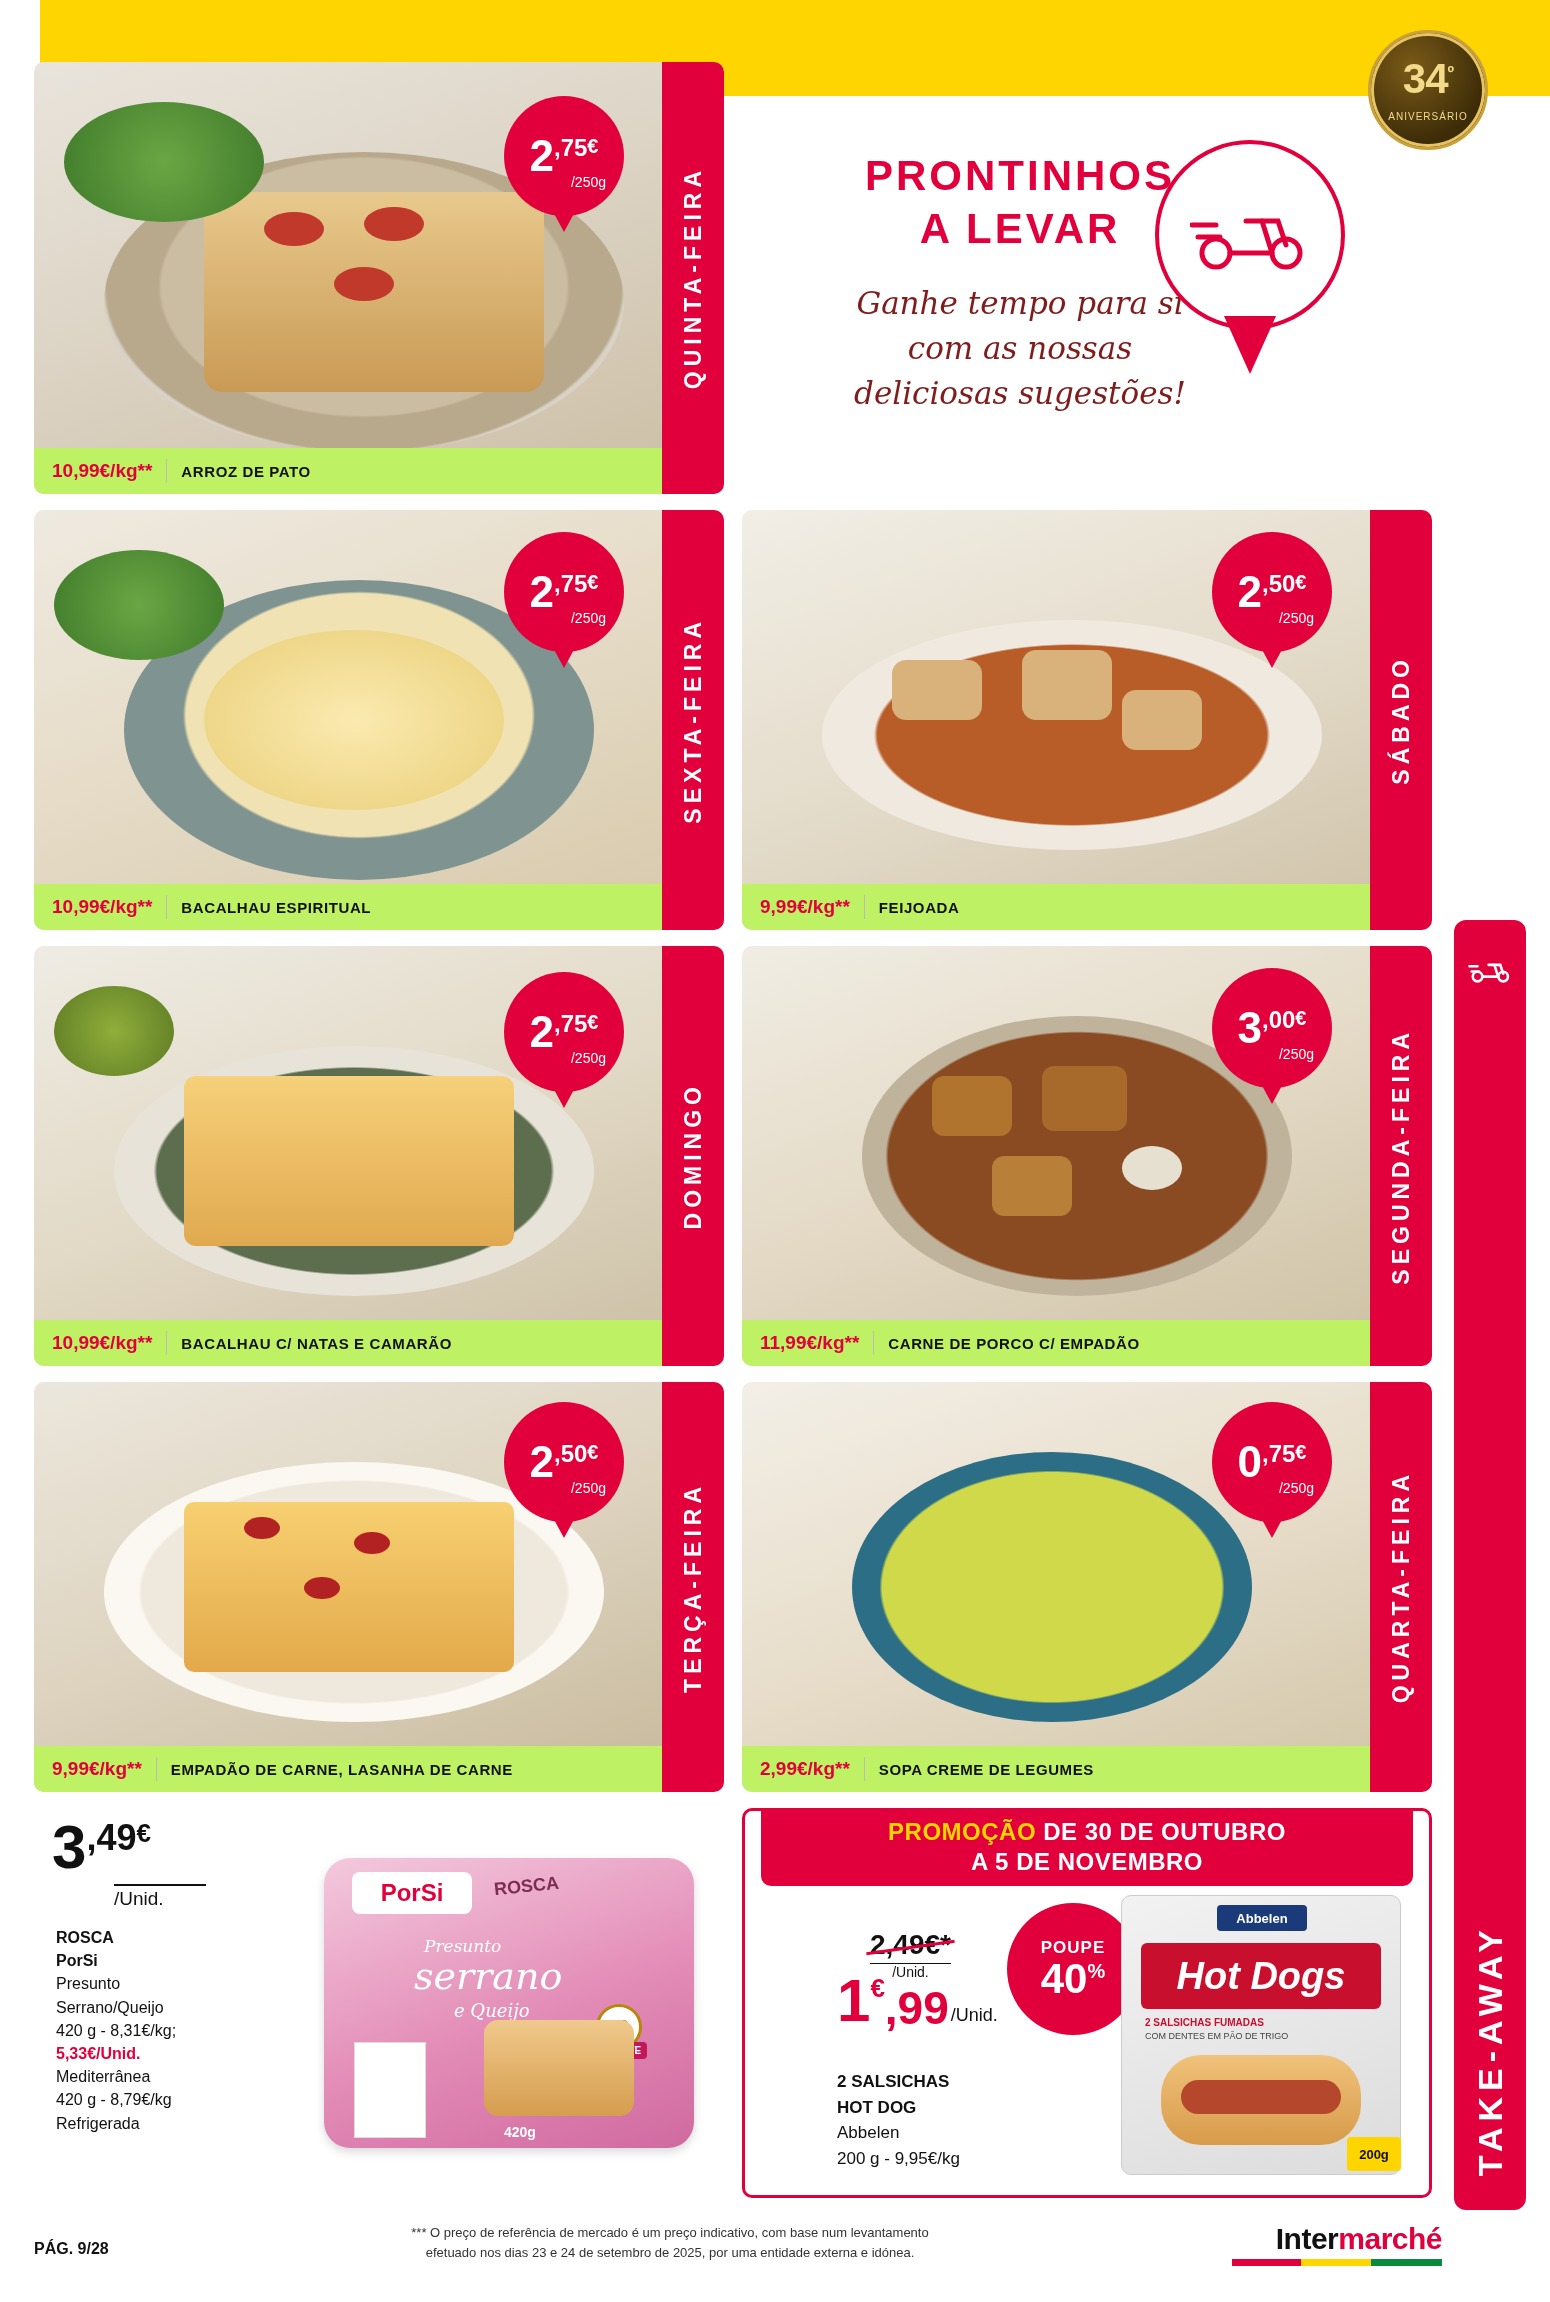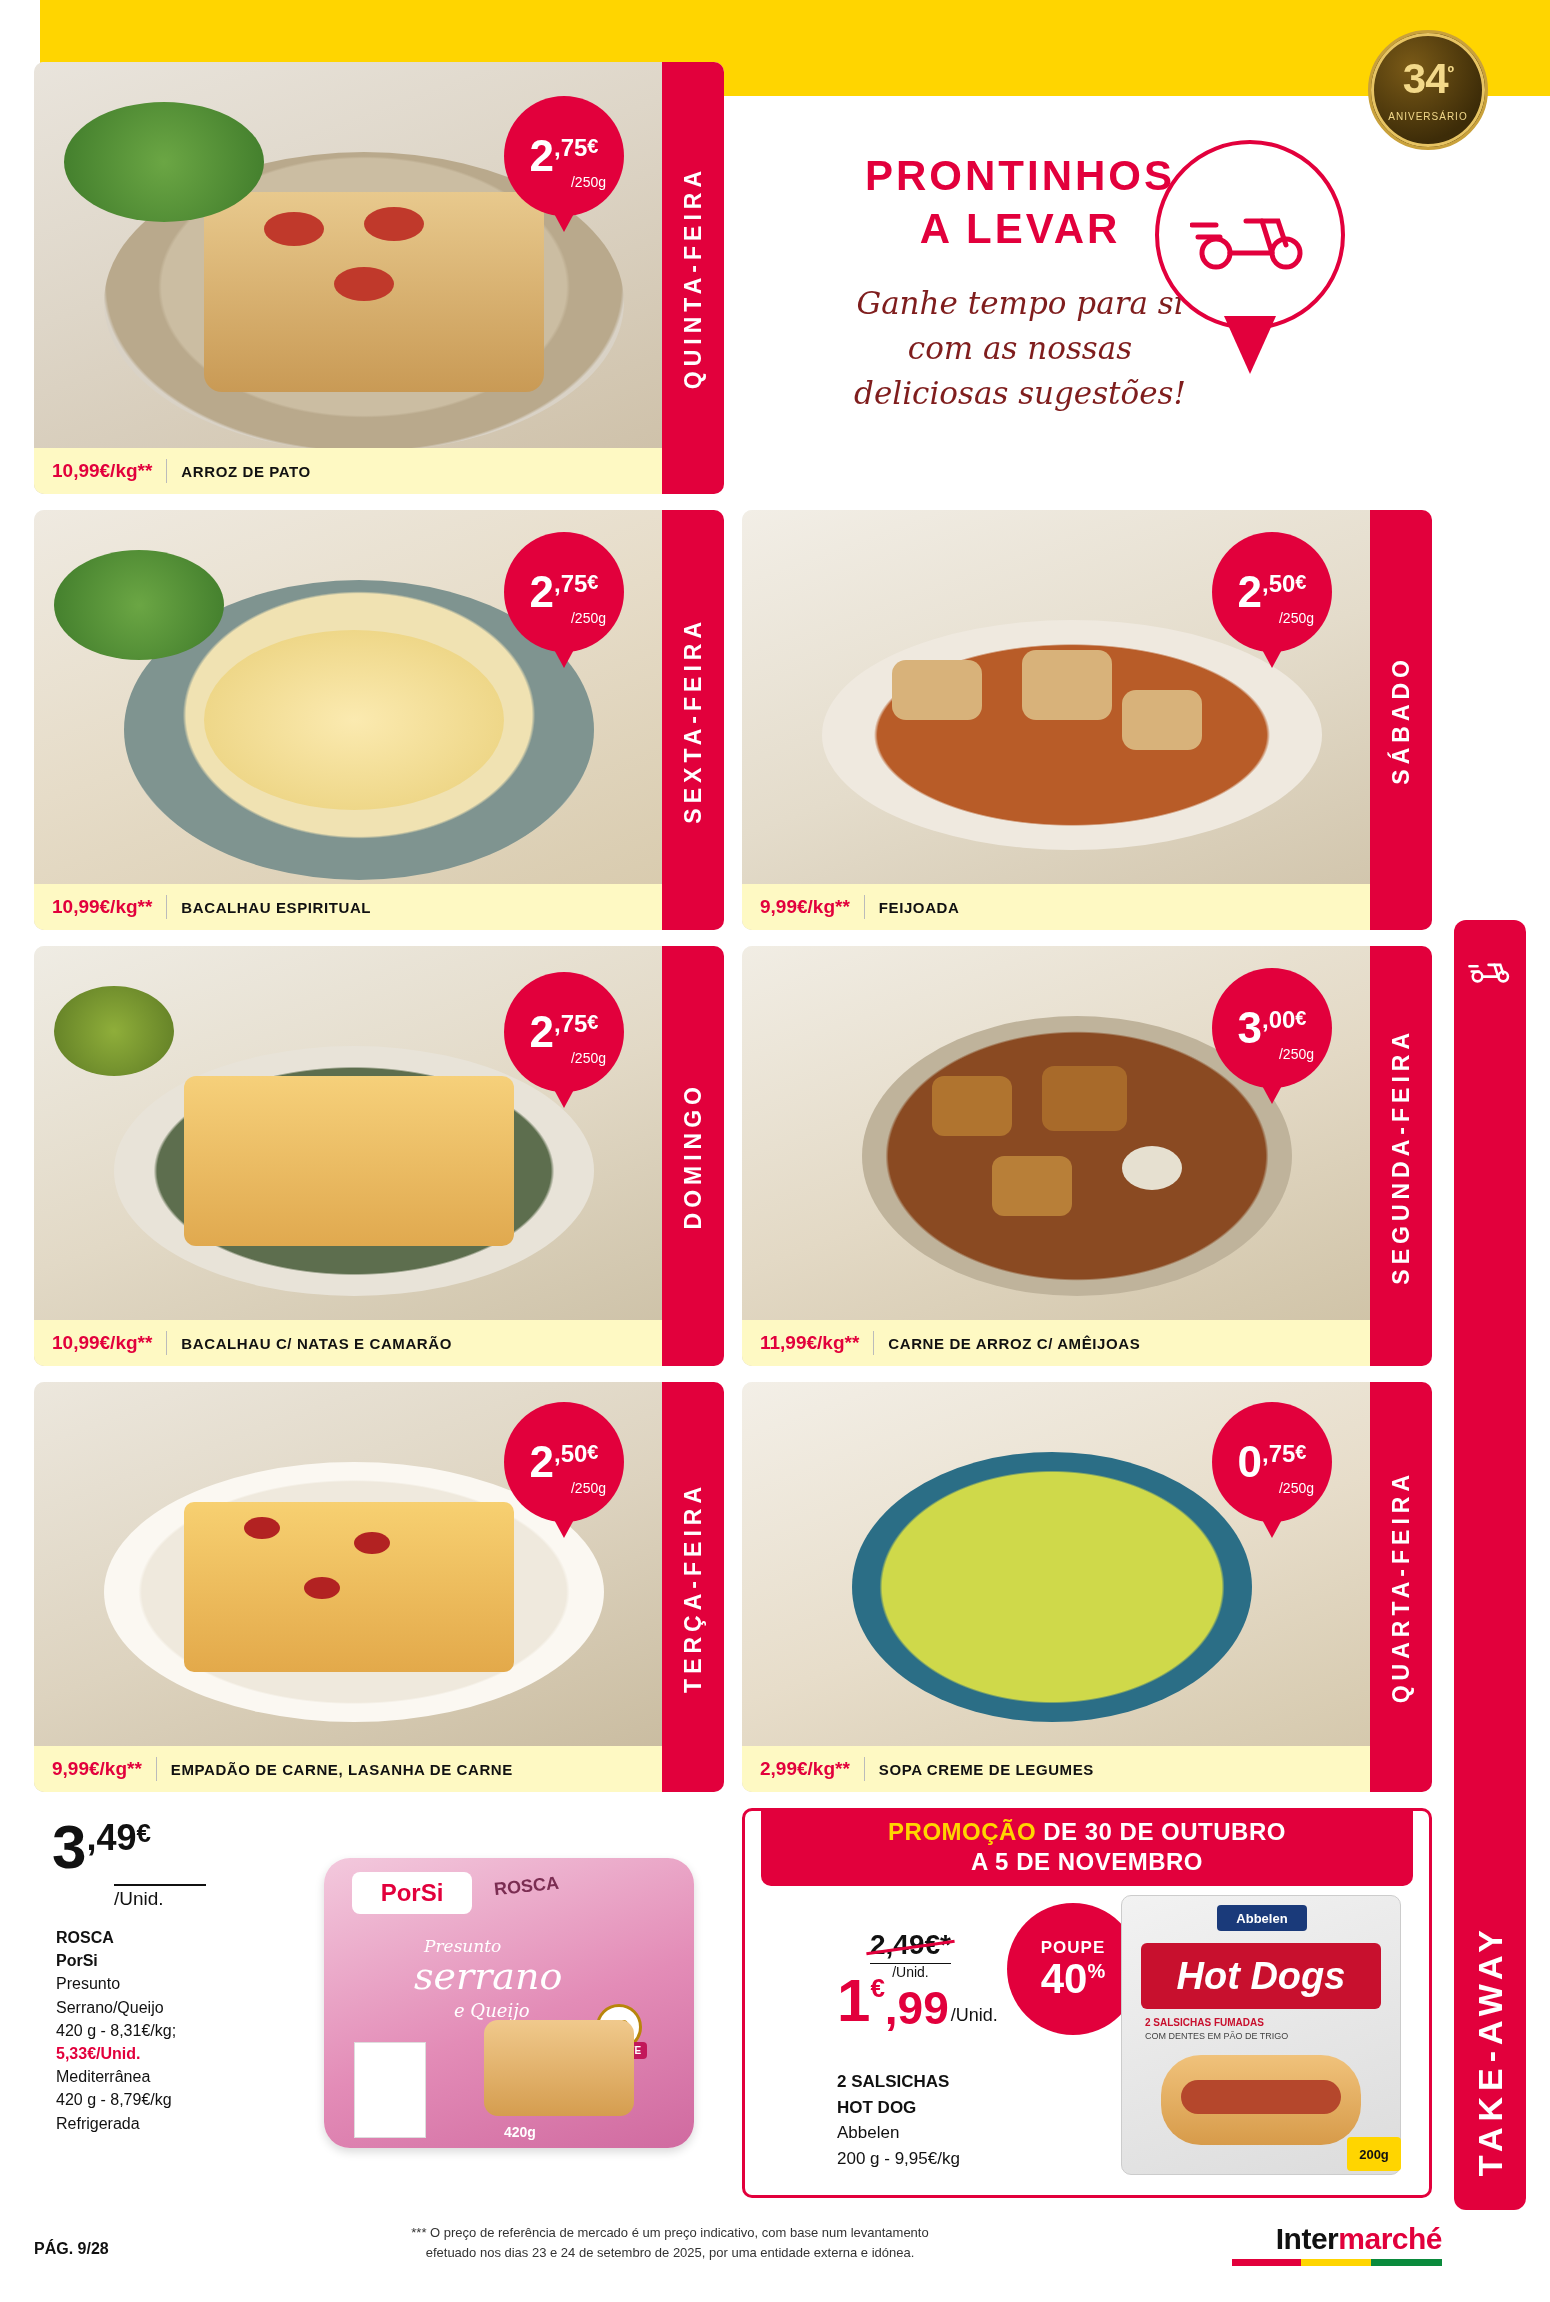--- a/index.html
+++ b/index.html
@@ -78,7 +78,7 @@
   .pricetag .unit { font-size: 14px; position: absolute; right: 18px; bottom: 26px; }
   .footlabel {
     position: absolute; left: 0; bottom: 0; right: 62px; height: 46px;
-    background: #fef9c3;
+    background: #bef264;
     display: flex; align-items: center; gap: 14px;
     padding-left: 18px;
   }

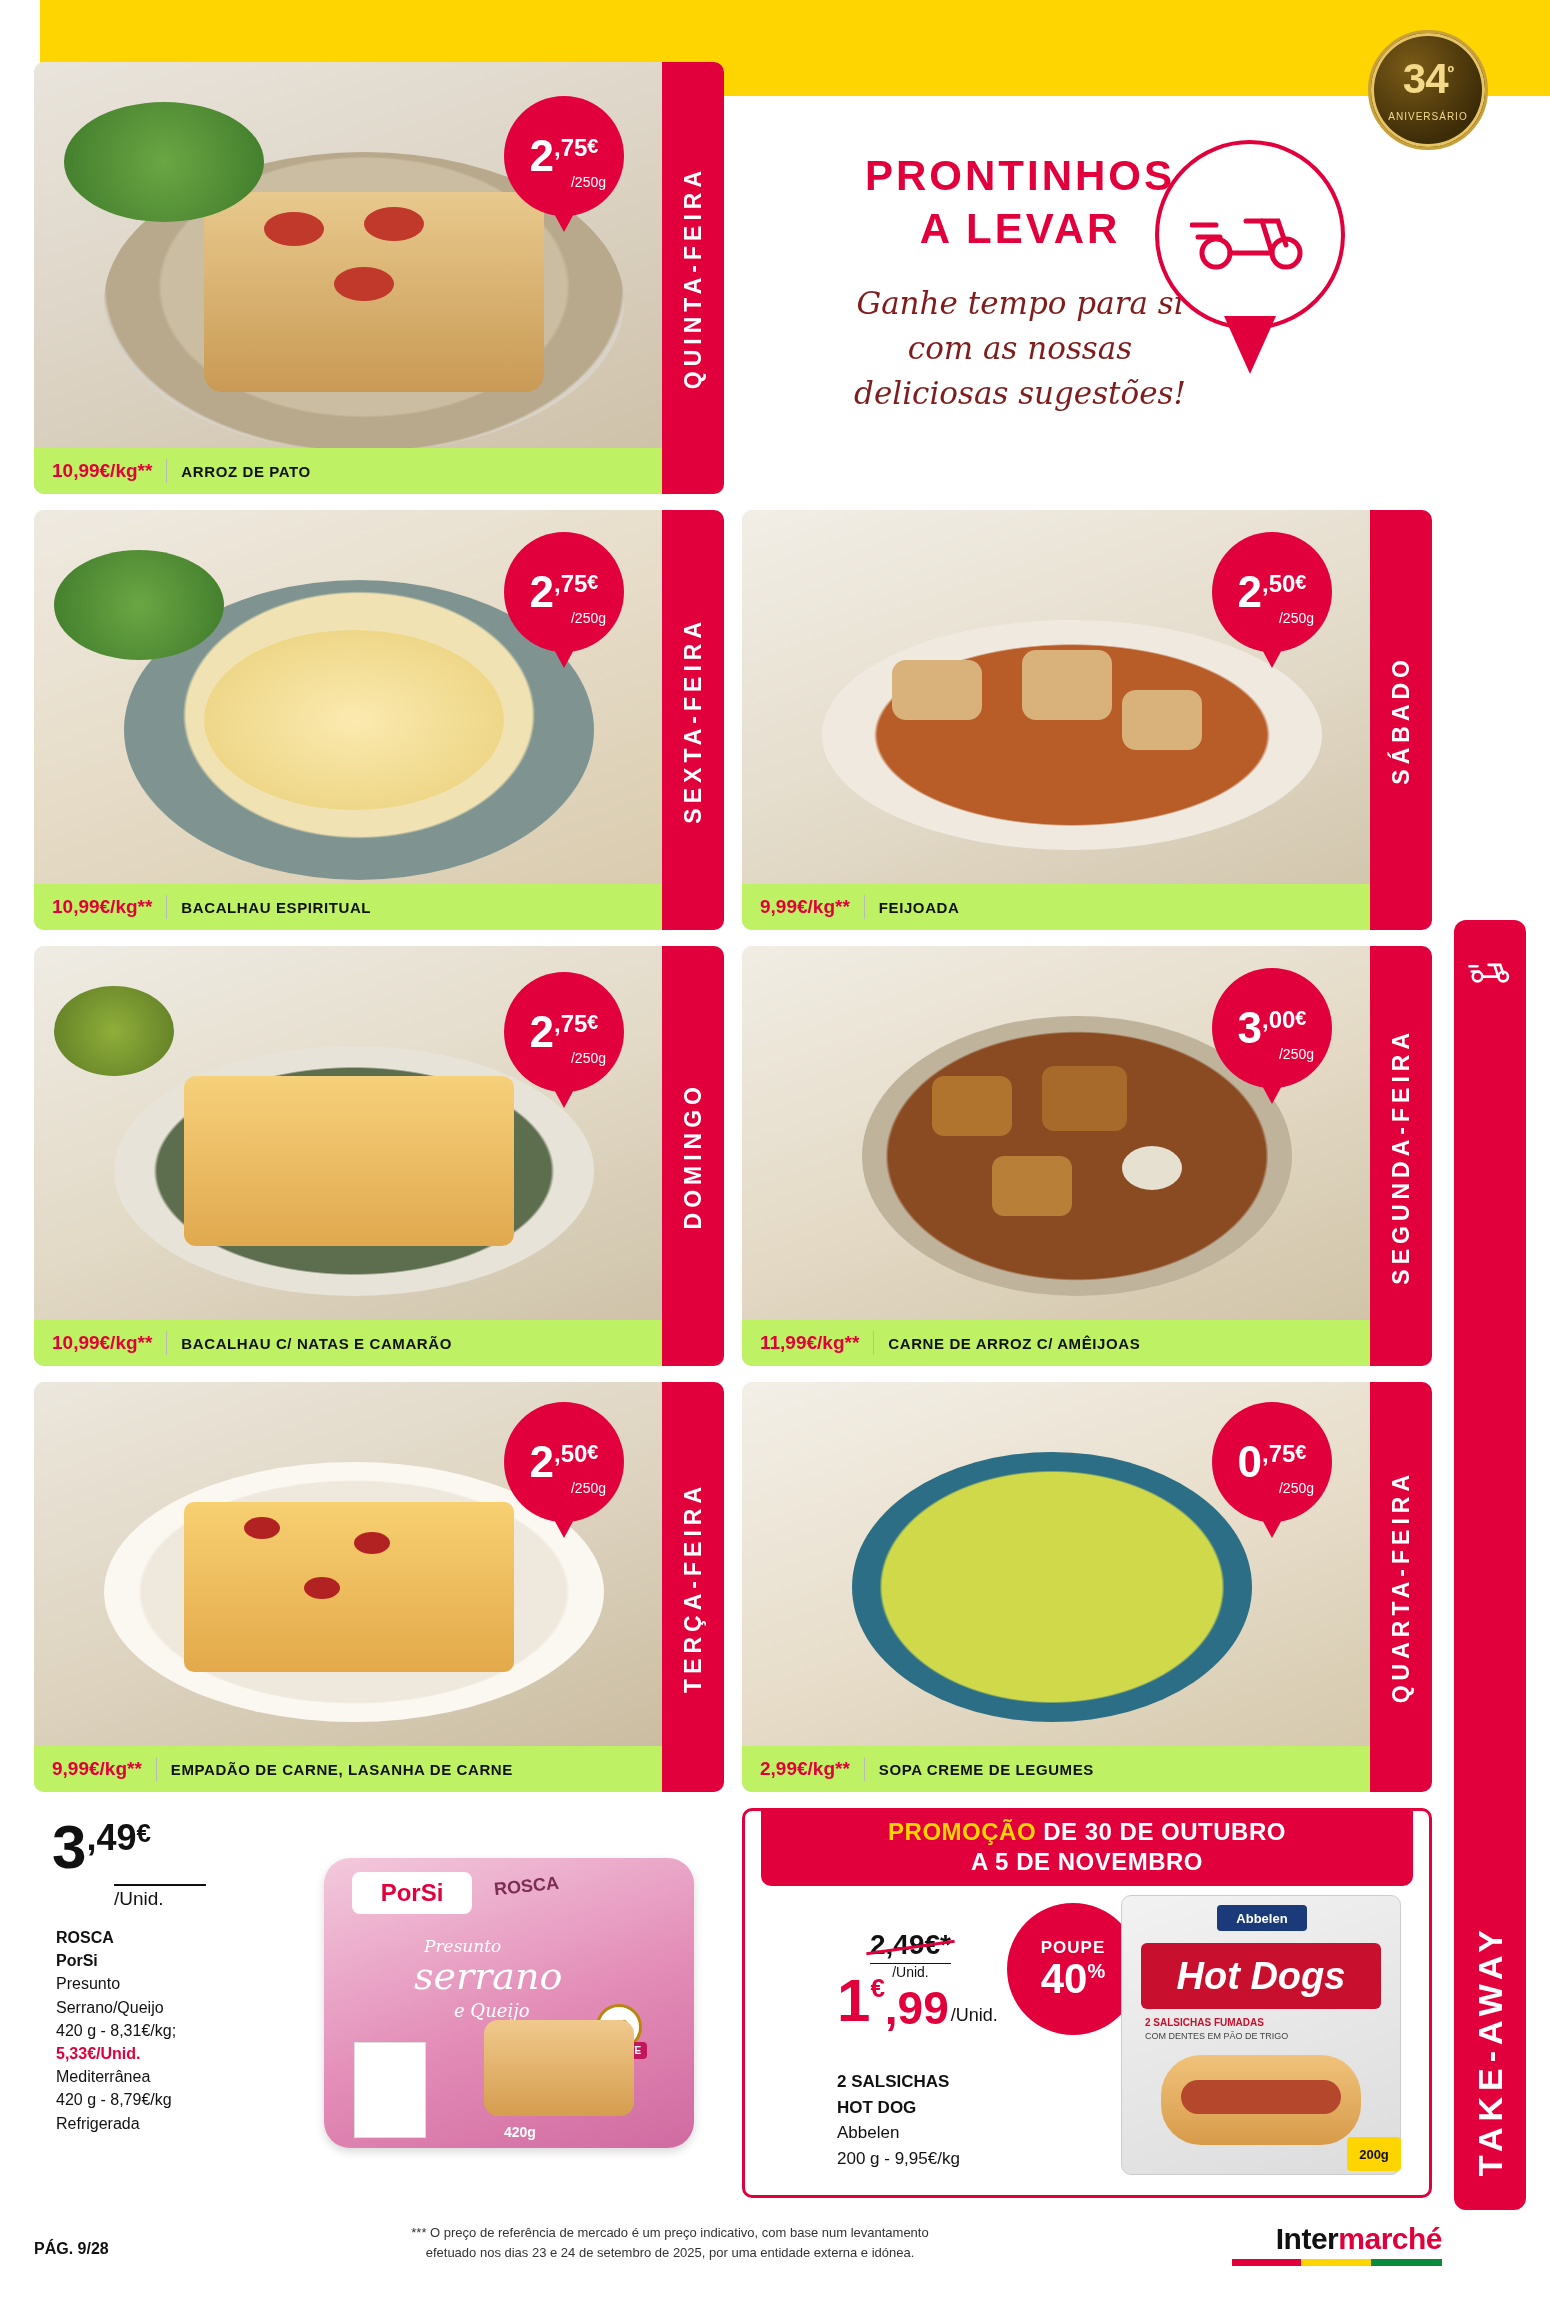--- a/index.html
+++ b/index.html
@@ -372,7 +372,7 @@
     <div class="footlabel">
       <span class="kg">11,99€/kg**</span>
       <span class="sep"></span>
-      <span class="nm">CARNE DE ARROZ C/ AMÊIJOAS</span>
+      <span class="nm">CARNE DE PORCO C/ EMPADÃO</span>
     </div>
     <div class="daybar">
         <span>SEGUNDA-FEIRA</span>

